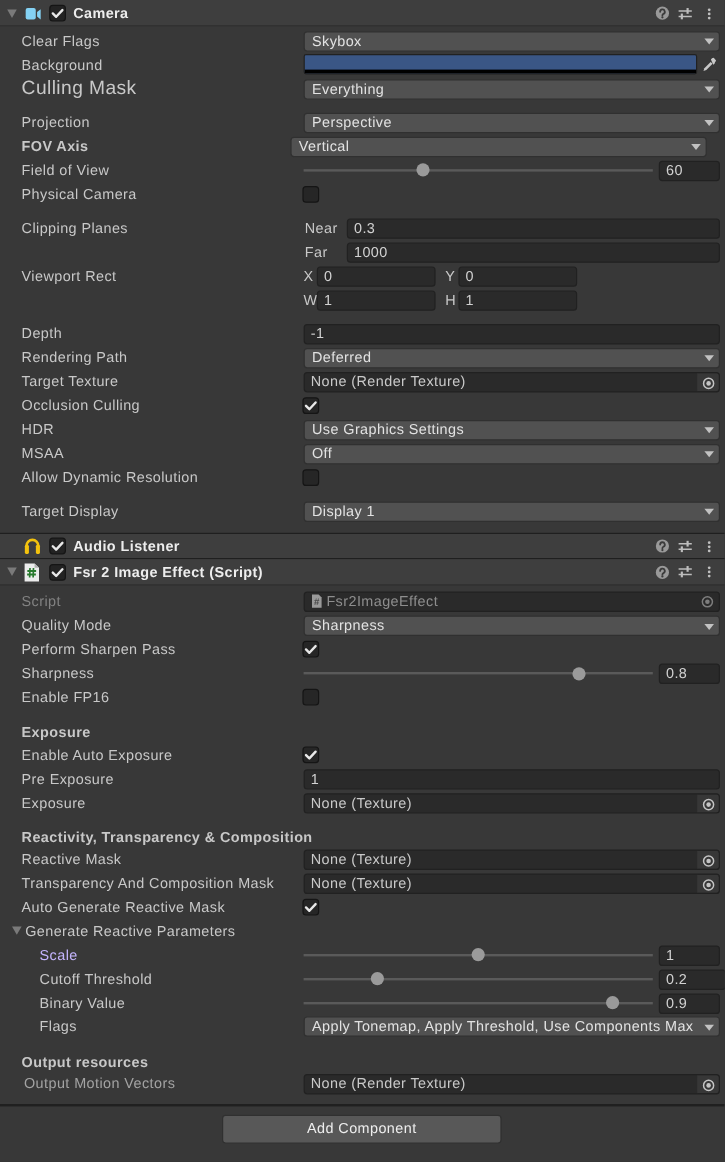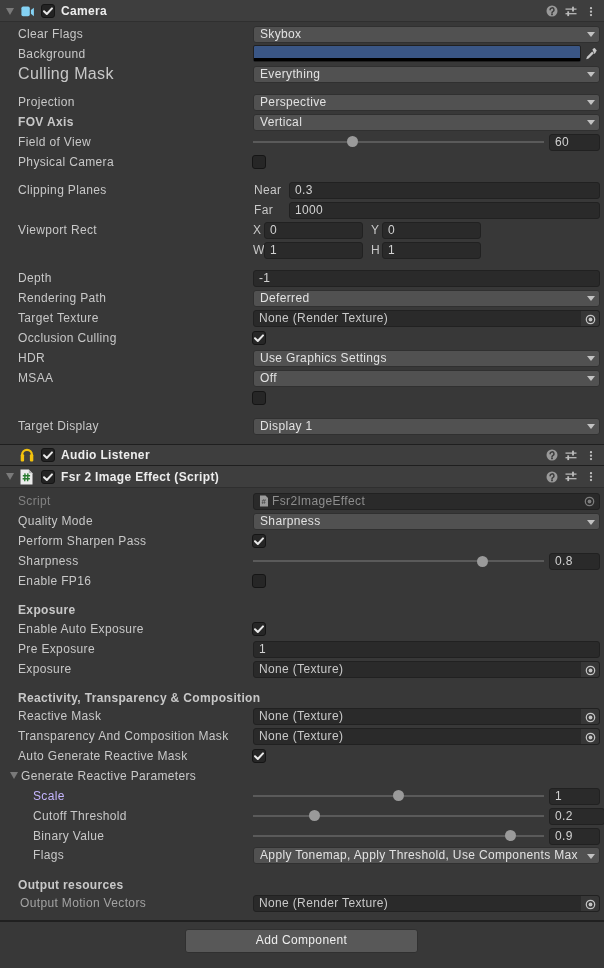--- a/index.html
+++ b/index.html
@@ -80,7 +80,7 @@
 <div class="lb" style="left:18px;top:91.5px;color:#c8c8c8;font-weight:normal;font-size:12px">Projection</div>
 <div class="dd" style="left:253px;top:93.5px;width:347px"><span class="ddt">Perspective</span><span class="arr"></span></div>
 <div class="lb" style="left:18px;top:111.5px;color:#c8c8c8;font-weight:bold;font-size:12px">FOV Axis</div>
-<div class="dd" style="left:253px;top:113.5px;width:347px"><span class="ddt">Vertical</span><span class="arr"></span></div>
+<div class="dd" style="left:242px;top:113.5px;width:347px"><span class="ddt">Vertical</span><span class="arr"></span></div>
 <div class="lb" style="left:18px;top:131.5px;color:#c8c8c8;font-weight:normal;font-size:12px">Field of View</div>
 <div class="track" style="left:253px;top:140.5px;width:291px"></div>
 <div class="knob" style="left:346.85473296089384px;top:136.0px"></div>

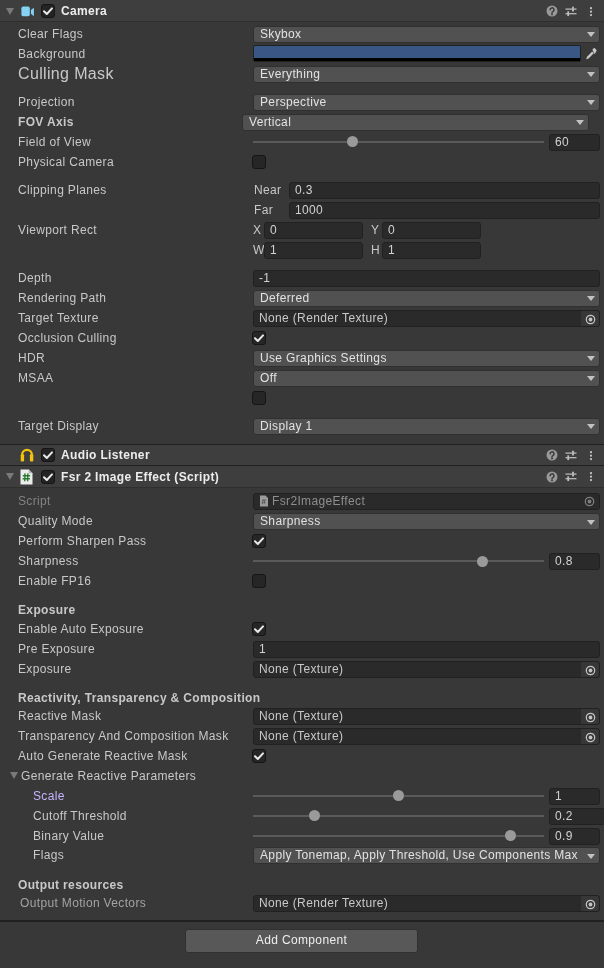--- a/index.html
+++ b/index.html
@@ -120,6 +120,7 @@
 <div class="dd" style="left:253px;top:349.5px;width:347px"><span class="ddt">Use Graphics Settings</span><span class="arr"></span></div>
 <div class="lb" style="left:18px;top:367.5px;color:#c8c8c8;font-weight:normal;font-size:12px">MSAA</div>
 <div class="dd" style="left:253px;top:369.5px;width:347px"><span class="ddt">Off</span><span class="arr"></span></div>
+<div class="lb" style="left:18px;top:387.5px;color:#c8c8c8;font-weight:normal;font-size:12px">Allow Dynamic Resolution</div>
 <div class="cb" style="left:252px;top:390.5px"></div>
 <div class="lb" style="left:18px;top:415.5px;color:#c8c8c8;font-weight:normal;font-size:12px">Target Display</div>
 <div class="dd" style="left:253px;top:417.5px;width:347px"><span class="ddt">Display 1</span><span class="arr"></span></div>

